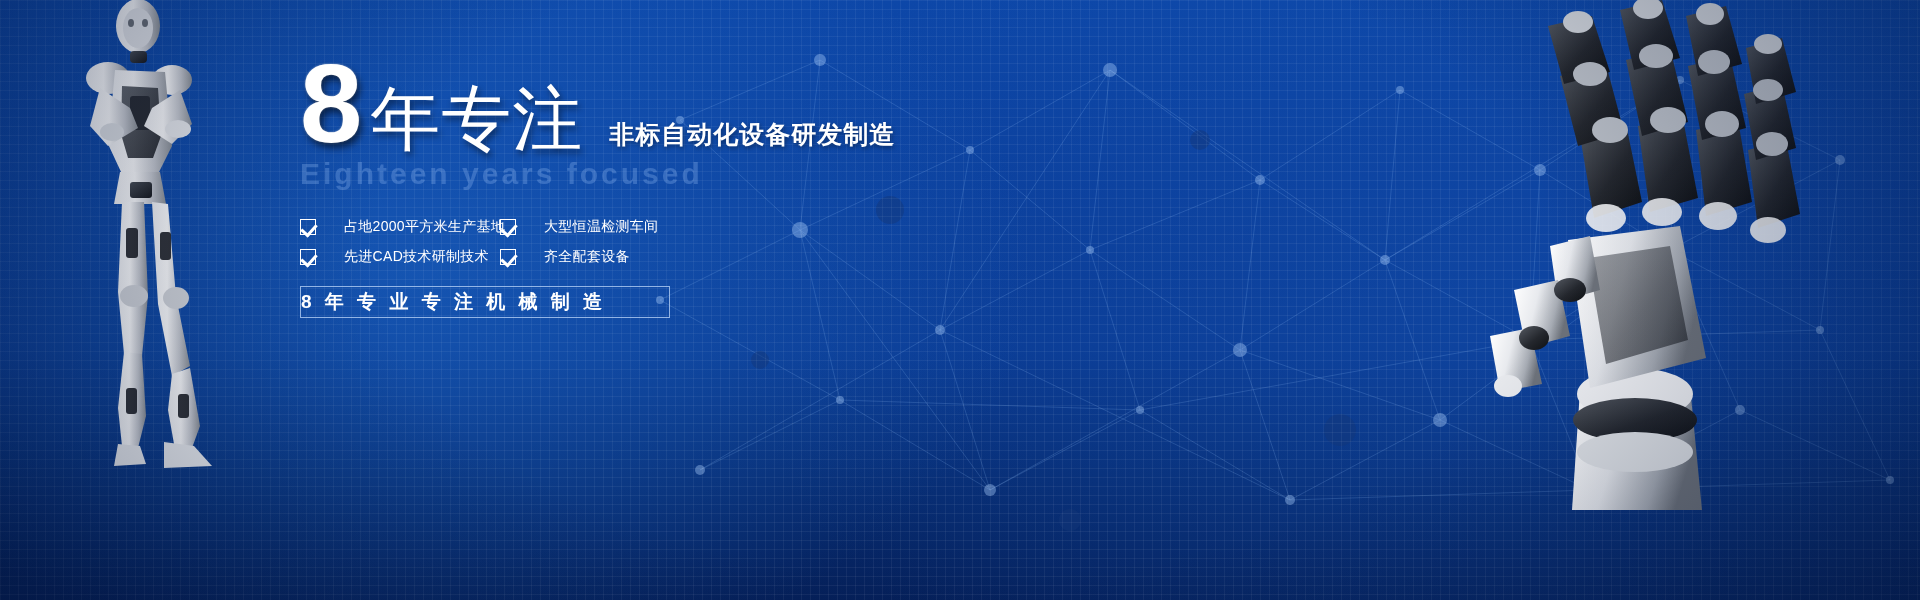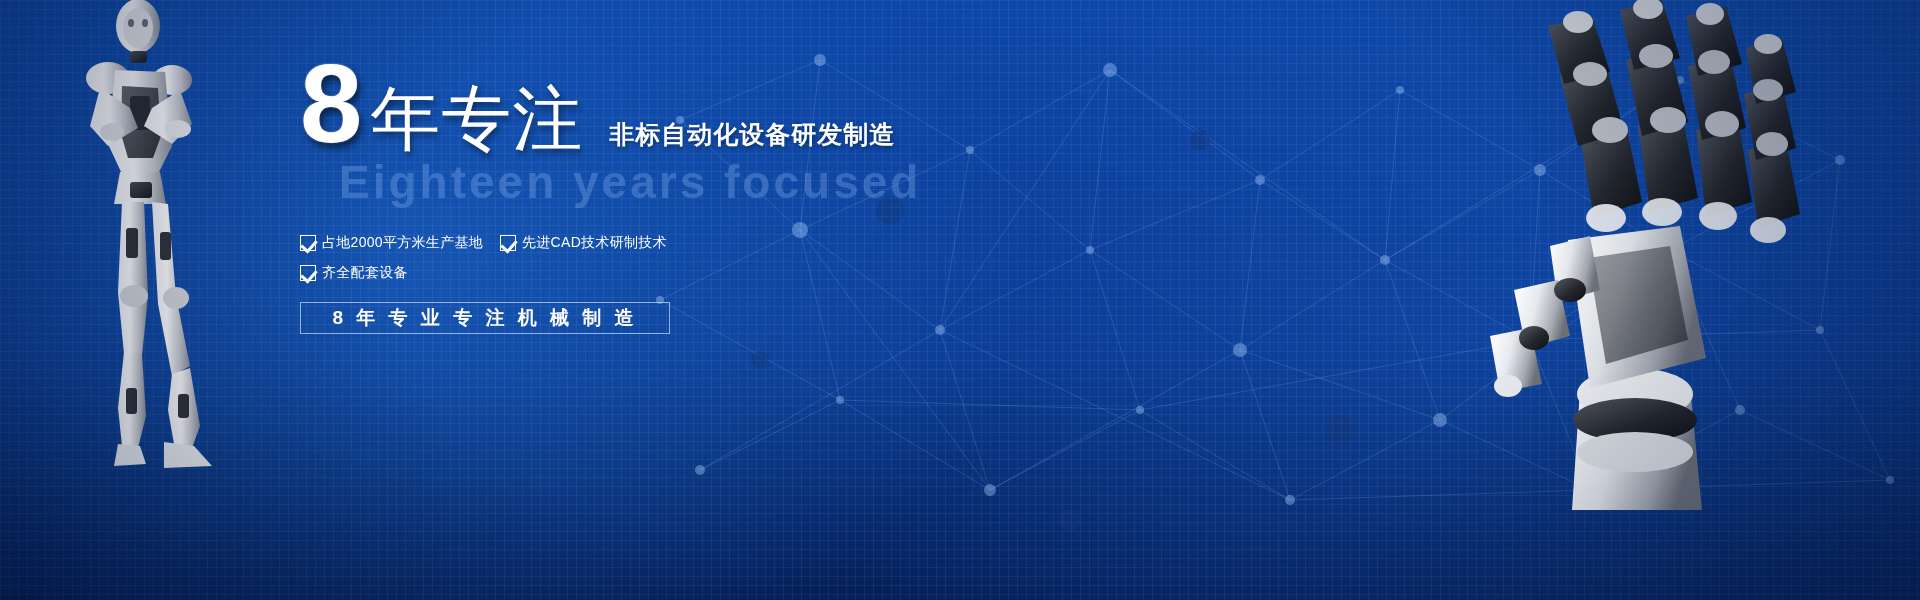--- a/index.html
+++ b/index.html
@@ -62,10 +62,9 @@
 
   .english {
     margin-top:6px;
-    font-size:46px; font-weight:bold; letter-spacing:3px;
+    font-size:30px; font-weight:bold; letter-spacing:3px;
     color:rgba(150,190,245,0.30);
     line-height:1.05;
-    margin-left:39px;
   }
 
   .features {

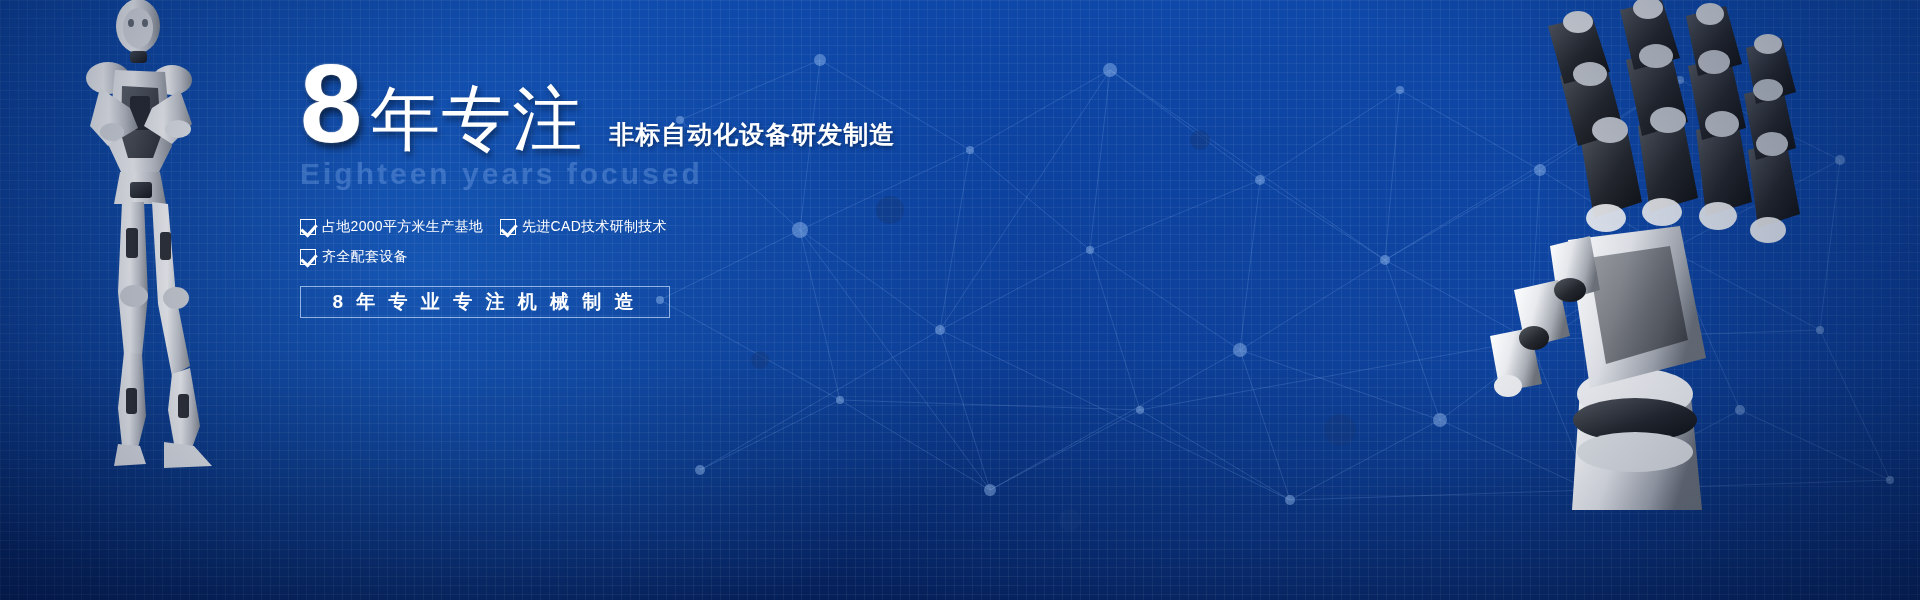--- a/index.html
+++ b/index.html
@@ -91,7 +91,7 @@
     transform:rotate(42deg);
   }
   .feature-label {
-    margin-left:6px;
+    margin-left:28px;
     font-size:14px; color:#ffffff; white-space:nowrap;
     letter-spacing:0.3px;
   }

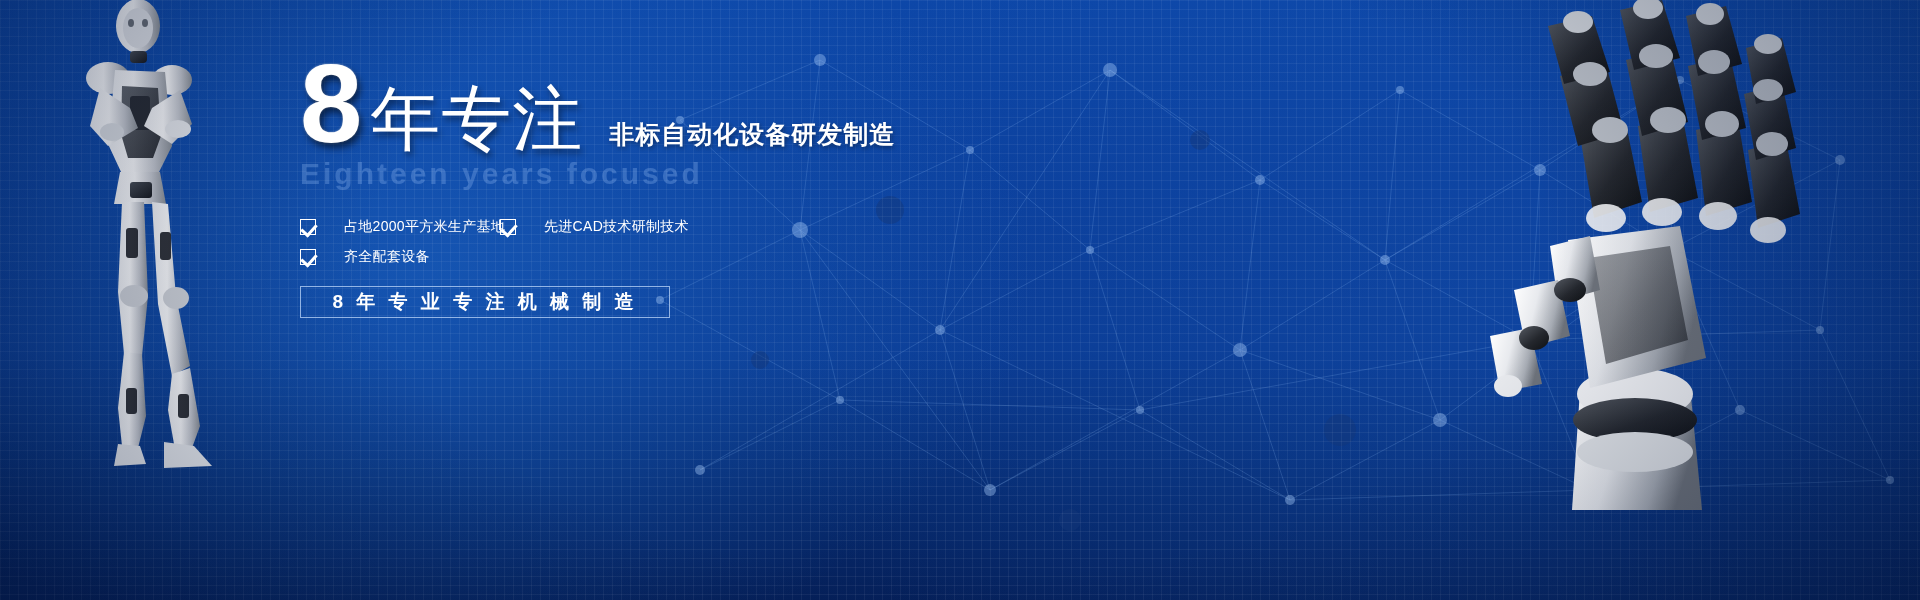--- a/index.html
+++ b/index.html
@@ -320,6 +320,10 @@
       </div>
       <div class="feature">
         <span class="check-box"></span>
+        <span class="feature-label">大型恒温检测车间</span>
+      </div>
+      <div class="feature">
+        <span class="check-box"></span>
         <span class="feature-label">先进CAD技术研制技术</span>
       </div>
       <div class="feature">

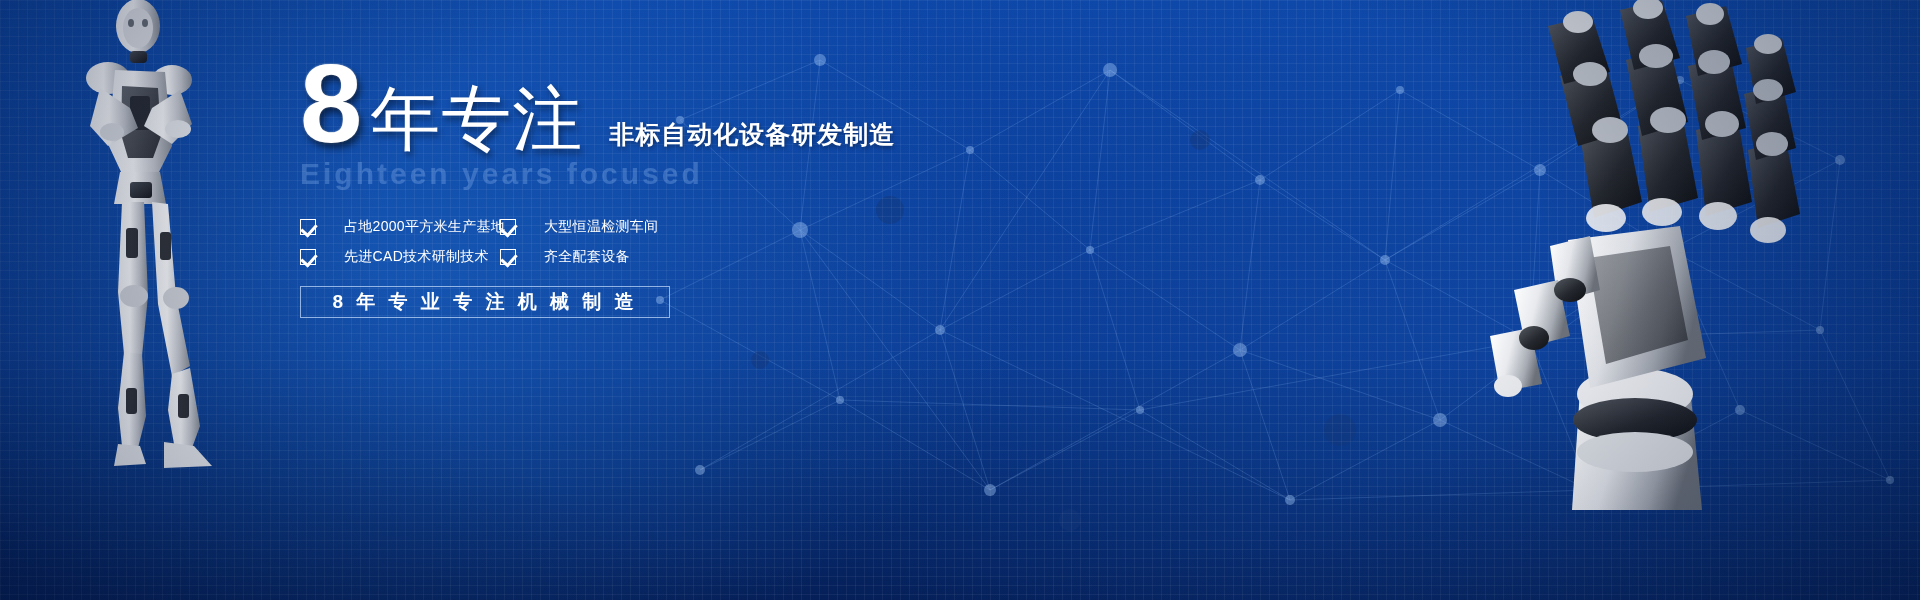--- a/index.html
+++ b/index.html
@@ -100,7 +100,7 @@
     margin-top:14px;
     width:370px; height:32px;
     border:1.5px solid rgba(190,215,250,0.75);
-    display:flex; align-items:center; justify-content:center;
+    display:flex; align-items:center; 
   }
   .slogan-text {
     font-size:19px; font-weight:bold; color:#ffffff;

